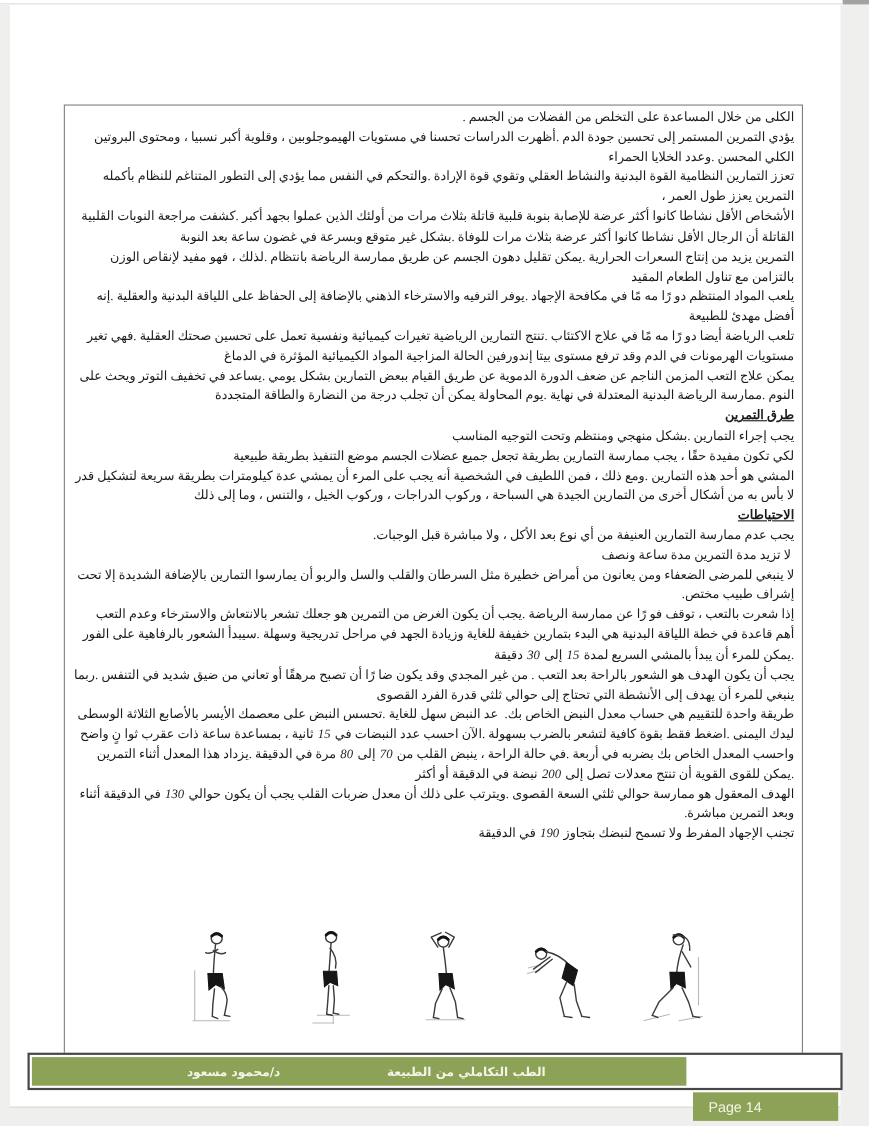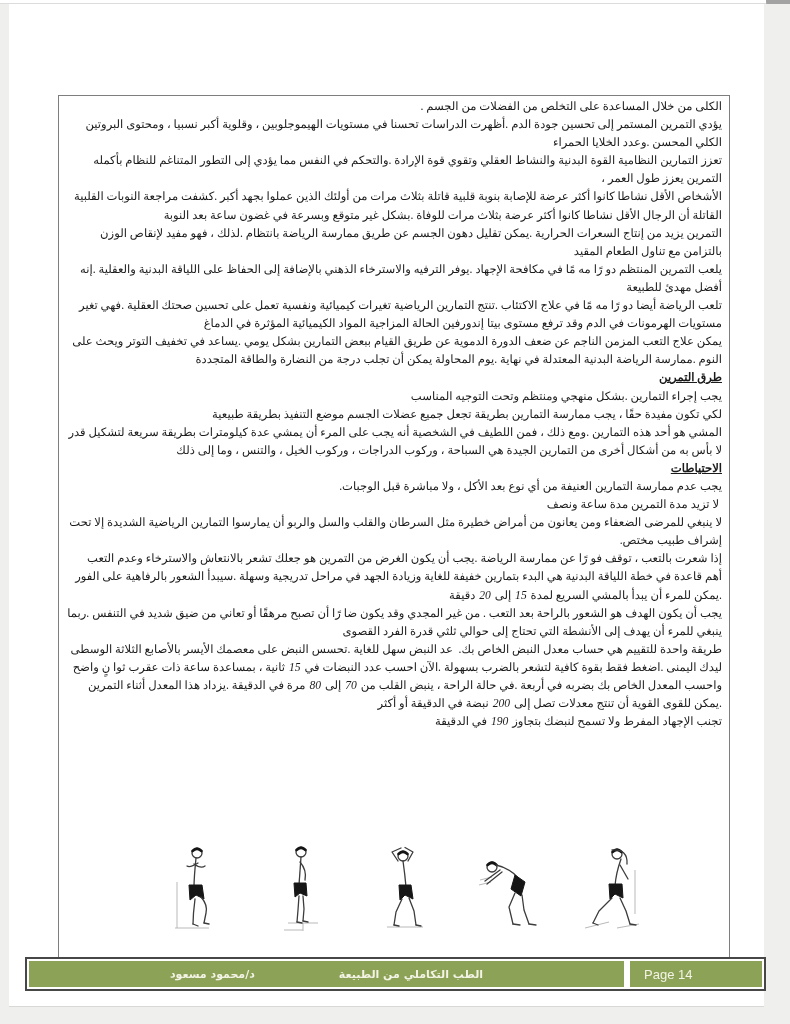--- a/index.html
+++ b/index.html
@@ -74,7 +74,7 @@
       <p class="para body">التمرين يعزز طول العمر ،</p>
       <p class="para body">الأشخاص الأقل نشاطا كانوا أكثر عرضة للإصابة بنوبة قلبية قاتلة بثلاث مرات من أولئك الذين عملوا بجهد أكبر .كشفت مراجعة النوبات القلبية القاتلة أن الرجال الأقل نشاطا كانوا أكثر عرضة بثلاث مرات للوفاة .بشكل غير متوقع وبسرعة في غضون ساعة بعد النوبة</p>
       <p class="para body">التمرين يزيد من إنتاج السعرات الحرارية .يمكن تقليل دهون الجسم عن طريق ممارسة الرياضة بانتظام .لذلك ، فهو مفيد لإنقاص الوزن بالتزامن مع تناول الطعام المقيد</p>
-      <p class="para body">يلعب التمرين المنتظم دو رًا مه مًا في مكافحة الإجهاد .يوفر الترفيه والاسترخاء الذهني بالإضافة إلى الحفاظ على اللياقة البدنية والعقلية .إنه أفضل مهدئ للطبيعة</p>
+      <p class="para body">يلعب المواد المنتظم دو رًا مه مًا في مكافحة الإجهاد .يوفر الترفيه والاسترخاء الذهني بالإضافة إلى الحفاظ على اللياقة البدنية والعقلية .إنه أفضل مهدئ للطبيعة</p>
       <p class="para body">تلعب الرياضة أيضا دو رًا مه مًا في علاج الاكتئاب .تنتج التمارين الرياضية تغيرات كيميائية ونفسية تعمل على تحسين صحتك العقلية .فهي تغير مستويات الهرمونات في الدم وقد ترفع مستوى بيتا إندورفين الحالة المزاجية المواد الكيميائية المؤثرة في الدماغ</p>
       <p class="para body">يمكن علاج التعب المزمن الناجم عن ضعف الدورة الدموية عن طريق القيام ببعض التمارين بشكل يومي .يساعد في تخفيف التوتر ويحث على النوم .ممارسة الرياضة البدنية المعتدلة في نهاية .يوم المحاولة يمكن أن تجلب درجة من النضارة والطاقة المتجددة</p>
       <p class="para heading">طرق التمرين</p>

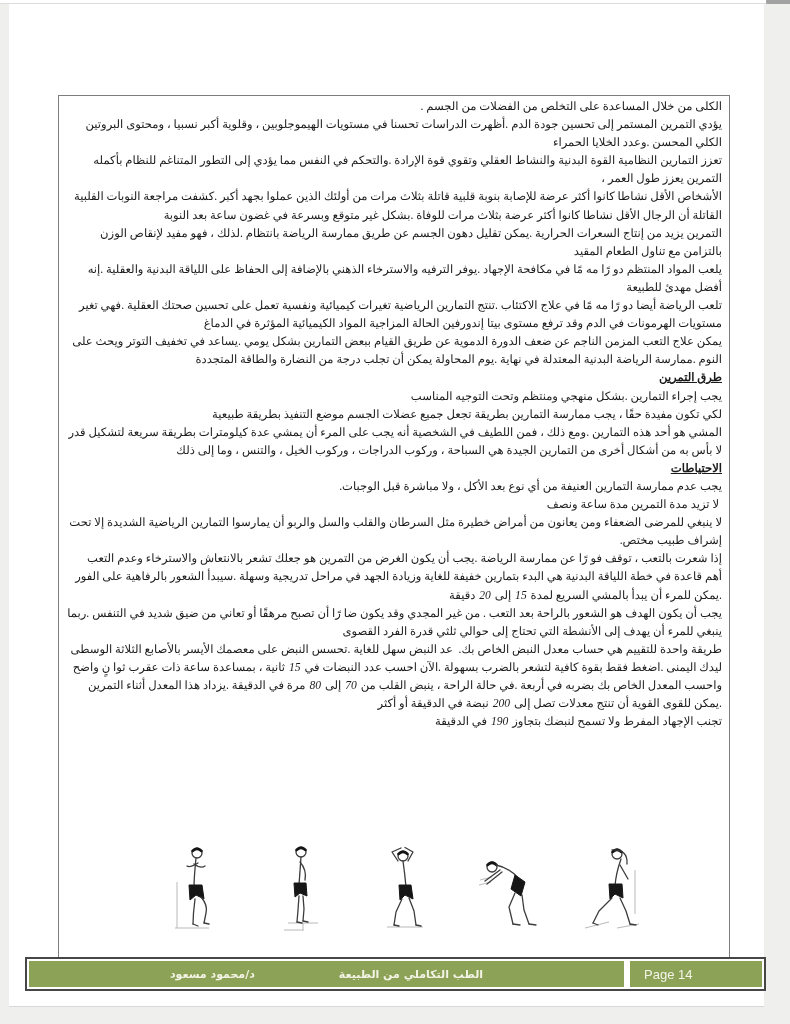--- a/index.html
+++ b/index.html
@@ -84,7 +84,7 @@
       <p class="para heading">الاحتياطات</p>
       <p class="para body">يجب عدم ممارسة التمارين العنيفة من أي نوع بعد الأكل ، ولا مباشرة قبل الوجبات.</p>
       <p class="para body"> لا تزيد مدة التمرين مدة ساعة ونصف</p>
-      <p class="para body">لا ينبغي للمرضى الضعفاء ومن يعانون من أمراض خطيرة مثل السرطان والقلب والسل والربو أن يمارسوا التمارين الرياضية الشديدة إلا تحت إشراف طبيب مختص.</p>
+      <p class="para body">لا ينبغي للمرضى الضعفاء ومن يعانون من أمراض خطيرة مثل السرطان والقلب والسل والربو أن يمارسوا التمارين بالإضافة الشديدة إلا تحت إشراف طبيب مختص.</p>
       <p class="para body">إذا شعرت بالتعب ، توقف فو رًا عن ممارسة الرياضة .يجب أن يكون الغرض من التمرين هو جعلك تشعر بالانتعاش والاسترخاء وعدم التعب</p>
       <p class="para body">أهم قاعدة في خطة اللياقة البدنية هي البدء بتمارين خفيفة للغاية وزيادة الجهد في مراحل تدريجية وسهلة .سيبدأ الشعور بالرفاهية على الفور .يمكن للمرء أن يبدأ بالمشي السريع لمدة <span class="num">15</span> إلى <span class="num">20</span> دقيقة</p>
       <p class="para body">يجب أن يكون الهدف هو الشعور بالراحة بعد التعب . من غير المجدي وقد يكون ضا رًا أن تصبح مرهقًا أو تعاني من ضيق شديد في التنفس .ربما ينبغي للمرء أن يهدف إلى الأنشطة التي تحتاج إلى حوالي ثلثي قدرة الفرد القصوى</p>

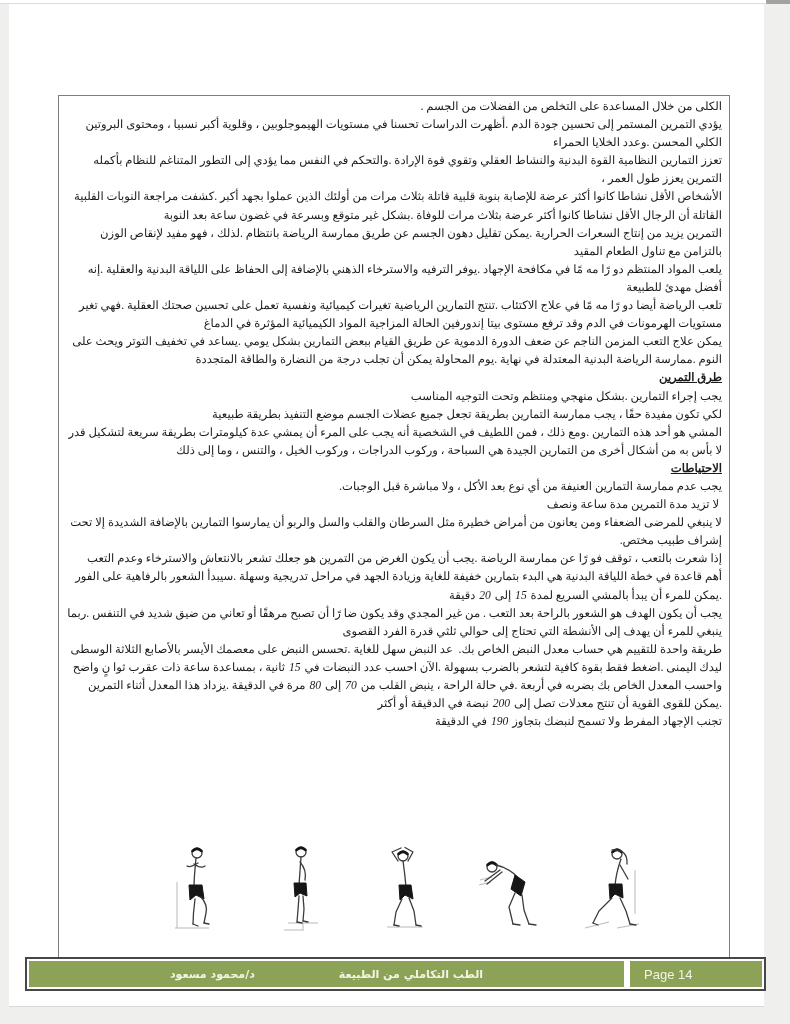--- a/index.html
+++ b/index.html
@@ -86,7 +86,7 @@
       <p class="para body"> لا تزيد مدة التمرين مدة ساعة ونصف</p>
       <p class="para body">لا ينبغي للمرضى الضعفاء ومن يعانون من أمراض خطيرة مثل السرطان والقلب والسل والربو أن يمارسوا التمارين بالإضافة الشديدة إلا تحت إشراف طبيب مختص.</p>
       <p class="para body">إذا شعرت بالتعب ، توقف فو رًا عن ممارسة الرياضة .يجب أن يكون الغرض من التمرين هو جعلك تشعر بالانتعاش والاسترخاء وعدم التعب</p>
-      <p class="para body">أهم قاعدة في خطة اللياقة البدنية هي البدء بتمارين خفيفة للغاية وزيادة الجهد في مراحل تدريجية وسهلة .سيبدأ الشعور بالرفاهية على الفور .يمكن للمرء أن يبدأ بالمشي السريع لمدة <span class="num">15</span> إلى <span class="num">20</span> دقيقة</p>
+      <p class="para body">أهم قاعدة في خطة اللياقة البدنية هي البدء بتمارين خفيفة للغاية وزيادة الجهد في مراحل تدريجية وسهلة .سيبدأ الشعور بالرفاهية على الفور .يمكن للمرء أن يبدأ بالمشي السريع لمدة <span class="num">15</span> إلى <span class="num">30</span> دقيقة</p>
       <p class="para body">يجب أن يكون الهدف هو الشعور بالراحة بعد التعب . من غير المجدي وقد يكون ضا رًا أن تصبح مرهقًا أو تعاني من ضيق شديد في التنفس .ربما ينبغي للمرء أن يهدف إلى الأنشطة التي تحتاج إلى حوالي ثلثي قدرة الفرد القصوى</p>
       <p class="para body">طريقة واحدة للتقييم هي حساب معدل النبض الخاص بك.  عد النبض سهل للغاية .تحسس النبض على معصمك الأيسر بالأصابع الثلاثة الوسطى ليدك اليمنى .اضغط فقط بقوة كافية لتشعر بالضرب بسهولة .الآن احسب عدد النبضات في <span class="num">15</span> ثانية ، بمساعدة ساعة ذات عقرب ثوا نٍ واضح واحسب المعدل الخاص بك بضربه في أربعة .في حالة الراحة ، ينبض القلب من <span class="num">70</span> إلى <span class="num">80</span> مرة في الدقيقة .يزداد هذا المعدل أثناء التمرين .يمكن للقوى القوية أن تنتج معدلات تصل إلى <span class="num">200</span> نبضة في الدقيقة أو أكثر</p>
       <p class="para body">تجنب الإجهاد المفرط ولا تسمح لنبضك بتجاوز <span class="num">190</span> في الدقيقة</p>

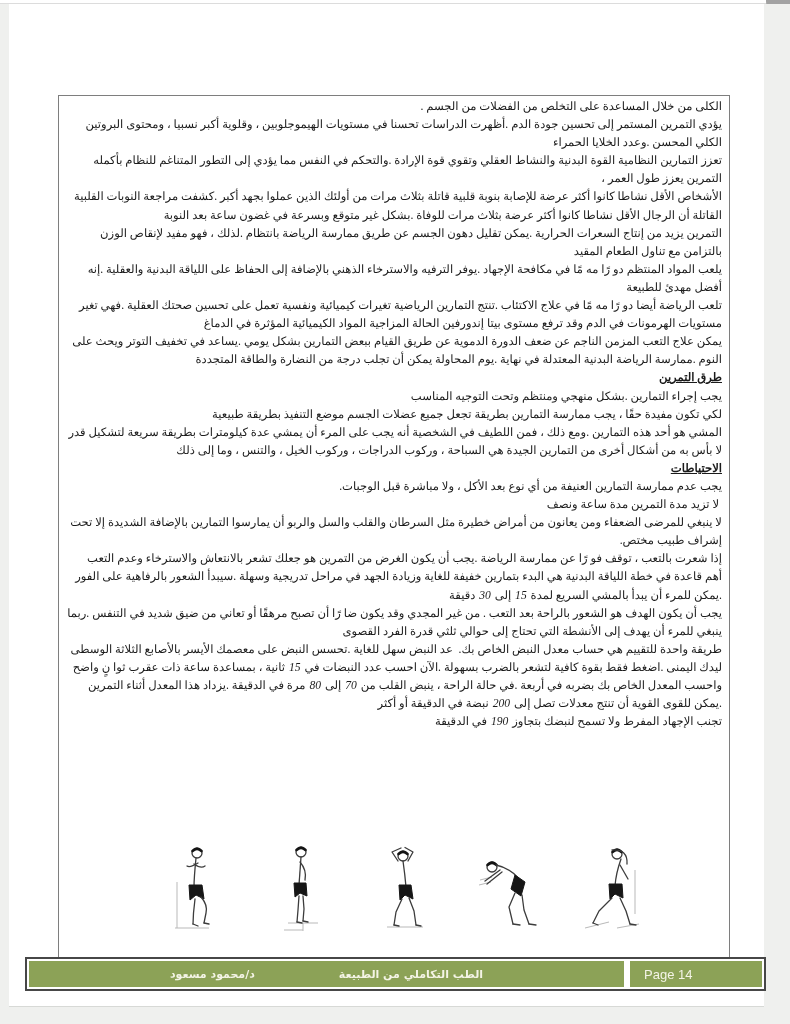--- a/index.html
+++ b/index.html
@@ -89,6 +89,7 @@
       <p class="para body">أهم قاعدة في خطة اللياقة البدنية هي البدء بتمارين خفيفة للغاية وزيادة الجهد في مراحل تدريجية وسهلة .سيبدأ الشعور بالرفاهية على الفور .يمكن للمرء أن يبدأ بالمشي السريع لمدة <span class="num">15</span> إلى <span class="num">30</span> دقيقة</p>
       <p class="para body">يجب أن يكون الهدف هو الشعور بالراحة بعد التعب . من غير المجدي وقد يكون ضا رًا أن تصبح مرهقًا أو تعاني من ضيق شديد في التنفس .ربما ينبغي للمرء أن يهدف إلى الأنشطة التي تحتاج إلى حوالي ثلثي قدرة الفرد القصوى</p>
       <p class="para body">طريقة واحدة للتقييم هي حساب معدل النبض الخاص بك.  عد النبض سهل للغاية .تحسس النبض على معصمك الأيسر بالأصابع الثلاثة الوسطى ليدك اليمنى .اضغط فقط بقوة كافية لتشعر بالضرب بسهولة .الآن احسب عدد النبضات في <span class="num">15</span> ثانية ، بمساعدة ساعة ذات عقرب ثوا نٍ واضح واحسب المعدل الخاص بك بضربه في أربعة .في حالة الراحة ، ينبض القلب من <span class="num">70</span> إلى <span class="num">80</span> مرة في الدقيقة .يزداد هذا المعدل أثناء التمرين .يمكن للقوى القوية أن تنتج معدلات تصل إلى <span class="num">200</span> نبضة في الدقيقة أو أكثر</p>
+      <p class="para body">الهدف المعقول هو ممارسة حوالي ثلثي السعة القصوى .ويترتب على ذلك أن معدل ضربات القلب يجب أن يكون حوالي <span class="num">130</span> في الدقيقة أثناء وبعد التمرين مباشرة.</p>
       <p class="para body">تجنب الإجهاد المفرط ولا تسمح لنبضك بتجاوز <span class="num">190</span> في الدقيقة</p>
     </div>
 

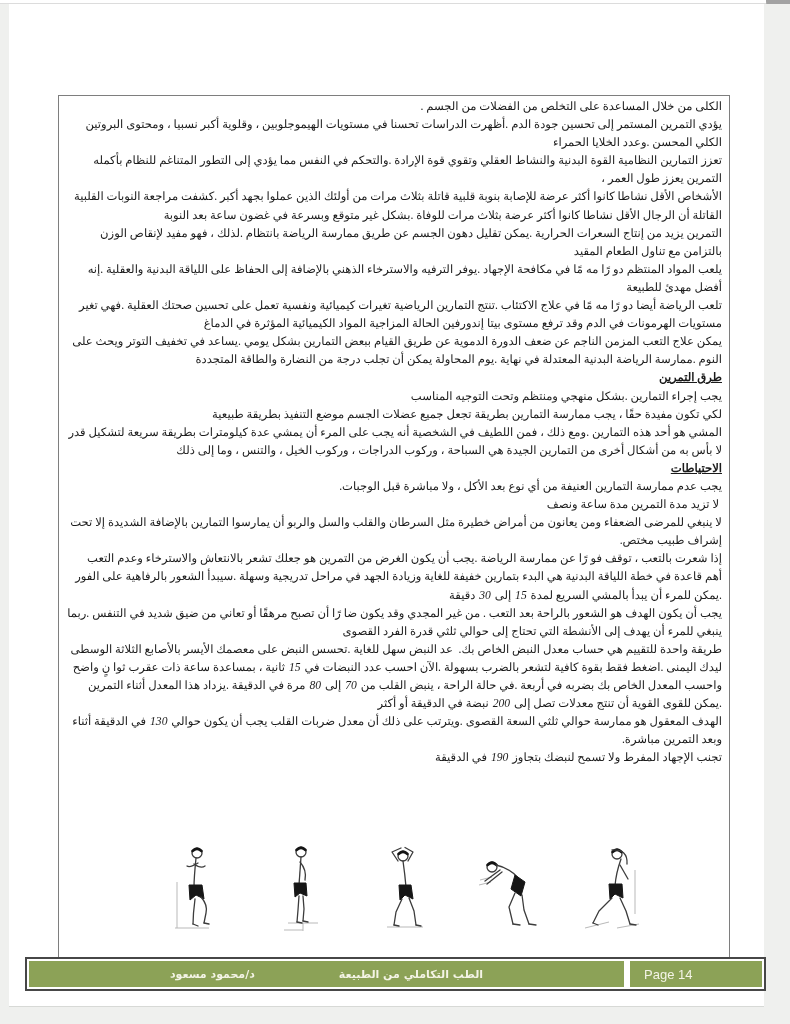--- a/index.html
+++ b/index.html
@@ -49,7 +49,7 @@
     direction:rtl;font-family:"DejaVu Sans", sans-serif;
   }
   .footer-main span{
-    color:#f4f4e6;font-size:11px;font-weight:bold;letter-spacing:2.5px;white-space:nowrap;
+    color:#f4f4e6;font-size:11px;font-weight:bold;letter-spacing:2.5px;white-space:nowrap;margin-left:13px;
   }
   .footer-page{
     width:132px;display:flex;align-items:center;

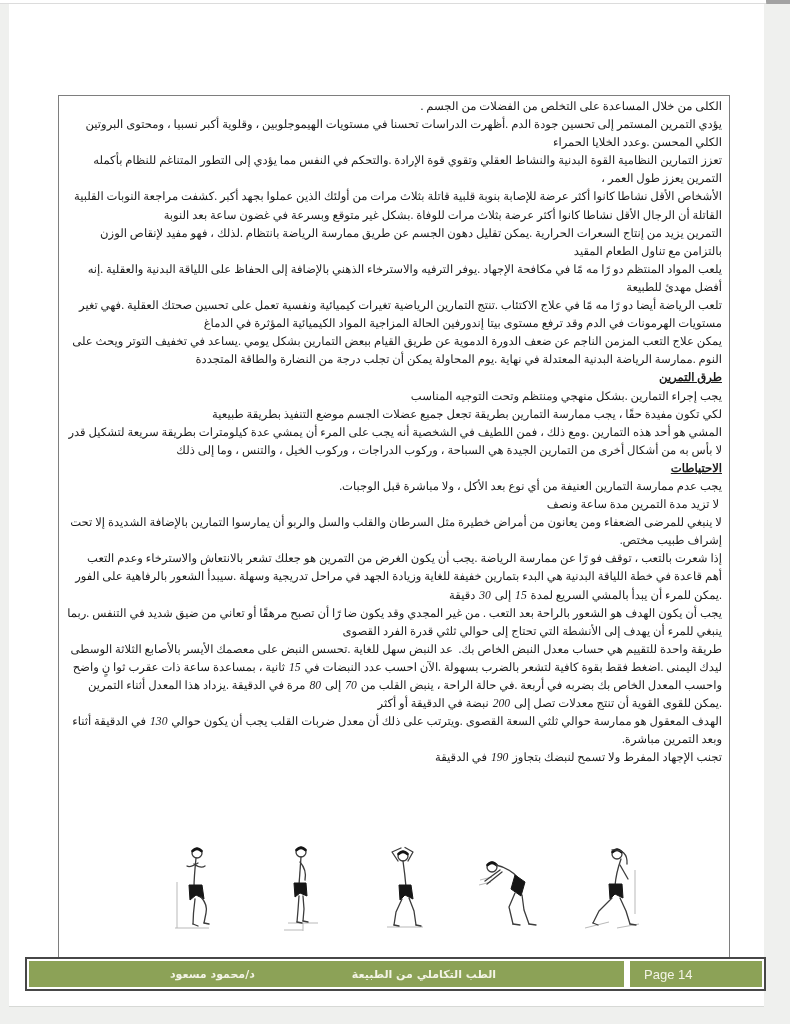--- a/index.html
+++ b/index.html
@@ -54,7 +54,7 @@
   .footer-page{
     width:132px;display:flex;align-items:center;
     color:#f7f7ee;font-family:"Liberation Sans", sans-serif;
-    font-size:13px;padding-left:14px;box-sizing:border-box;
+    font-size:13px;padding-left:14px;box-sizing:border-box;margin-top:32px;
   }
 </style>
 </head>

